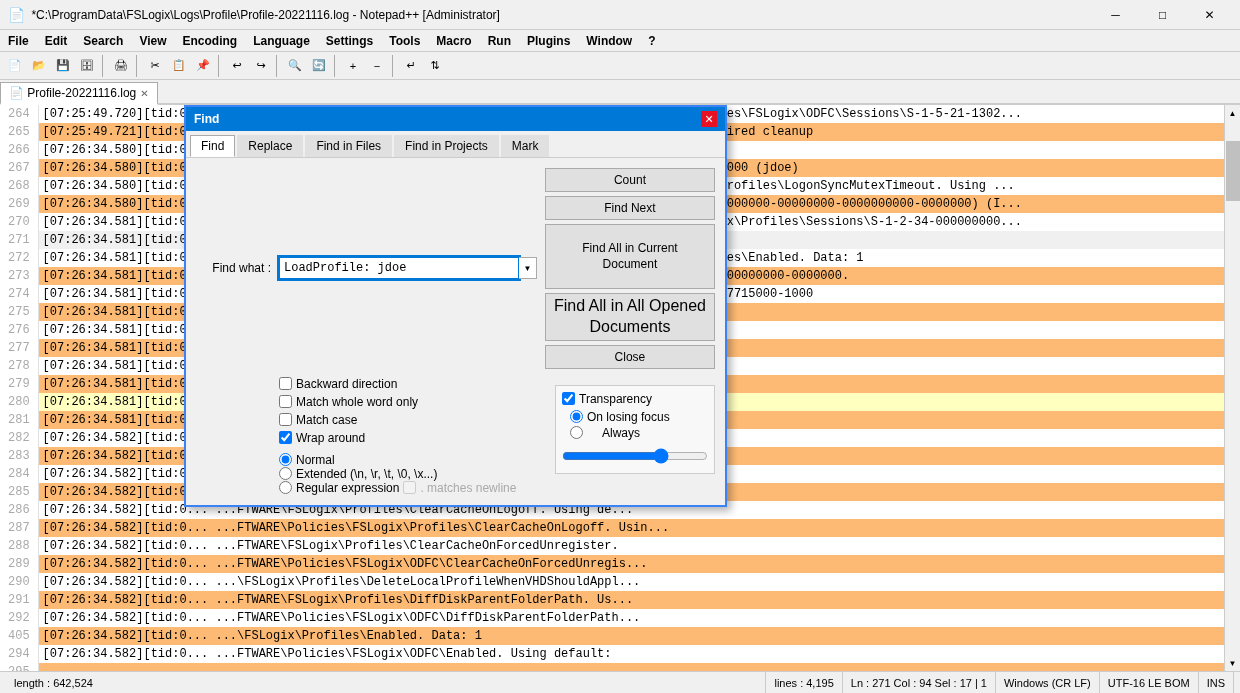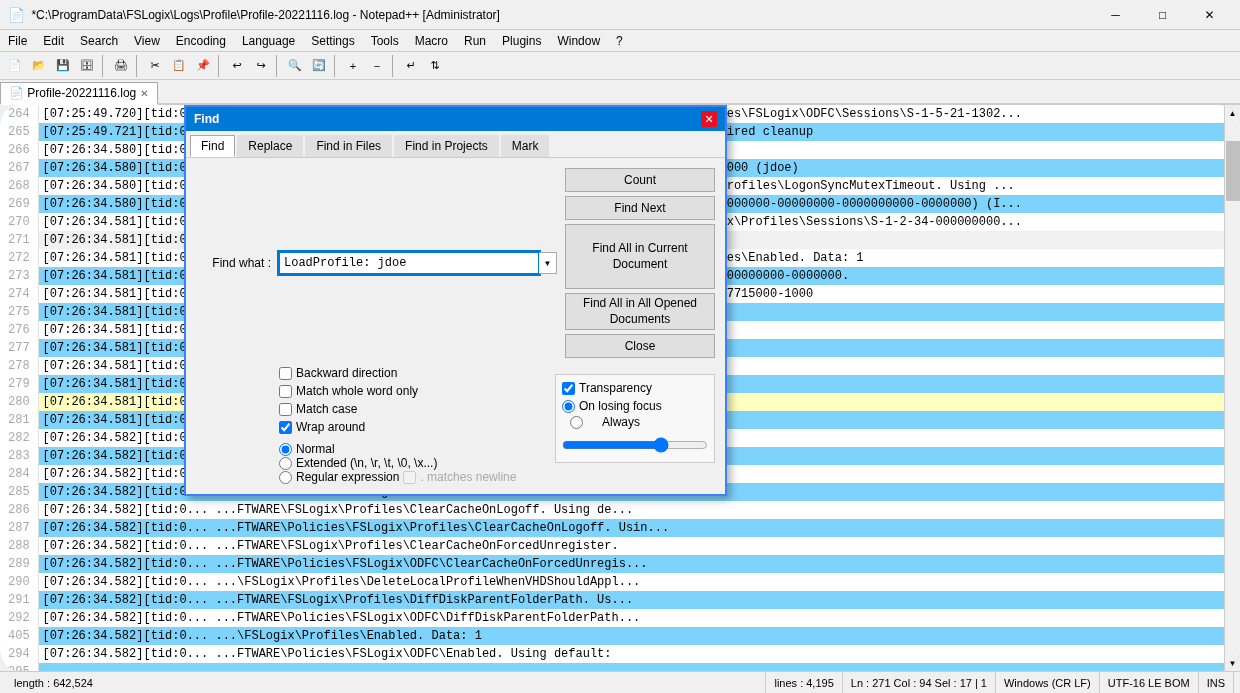--- a/index.html
+++ b/index.html
@@ -30,6 +30,7 @@
       display: flex;
       align-items: center;
       border-bottom: 1px solid #ccc;
+      font-weight: bold;
     }
     .menu-item {
       padding: 2px 8px;

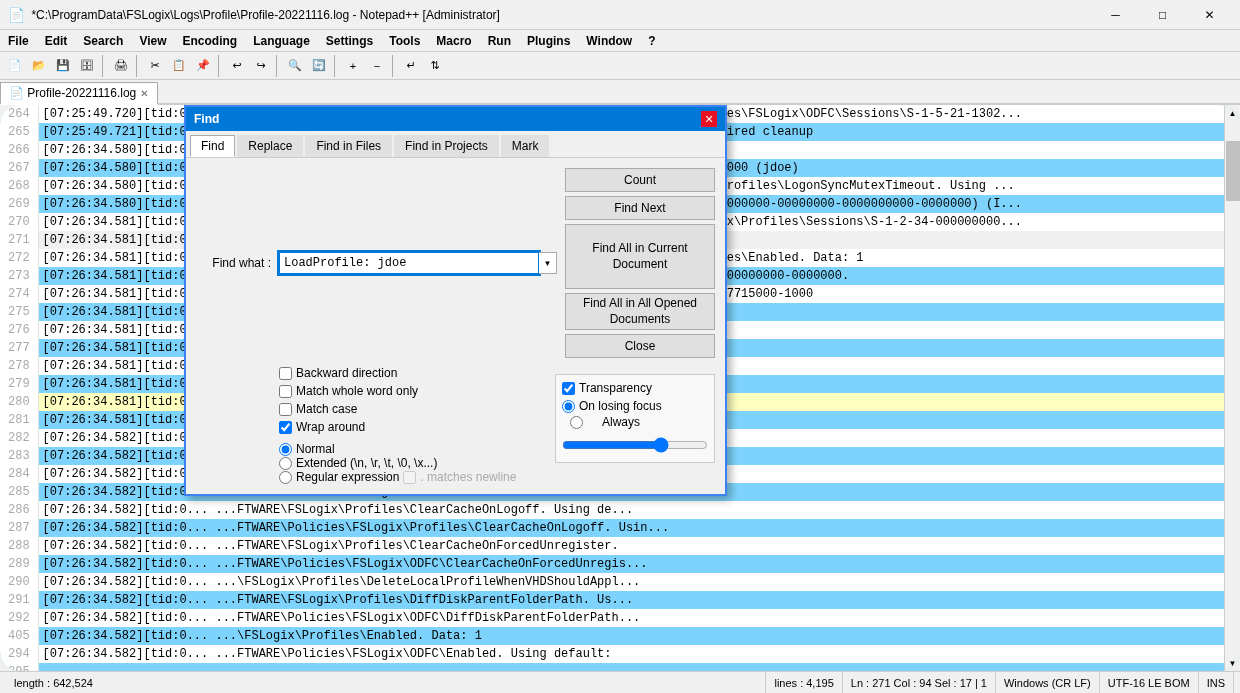--- a/index.html
+++ b/index.html
@@ -86,10 +86,9 @@
     #editor-area {
       display: flex;
       height: calc(693px - 30px - 22px - 28px - 25px - 22px);
-      background: #7dd3fc;
+      background: #fdba74;
       overflow: hidden;
       position: relative;
-      border-radius: 20px;
     }
 
     #line-numbers {

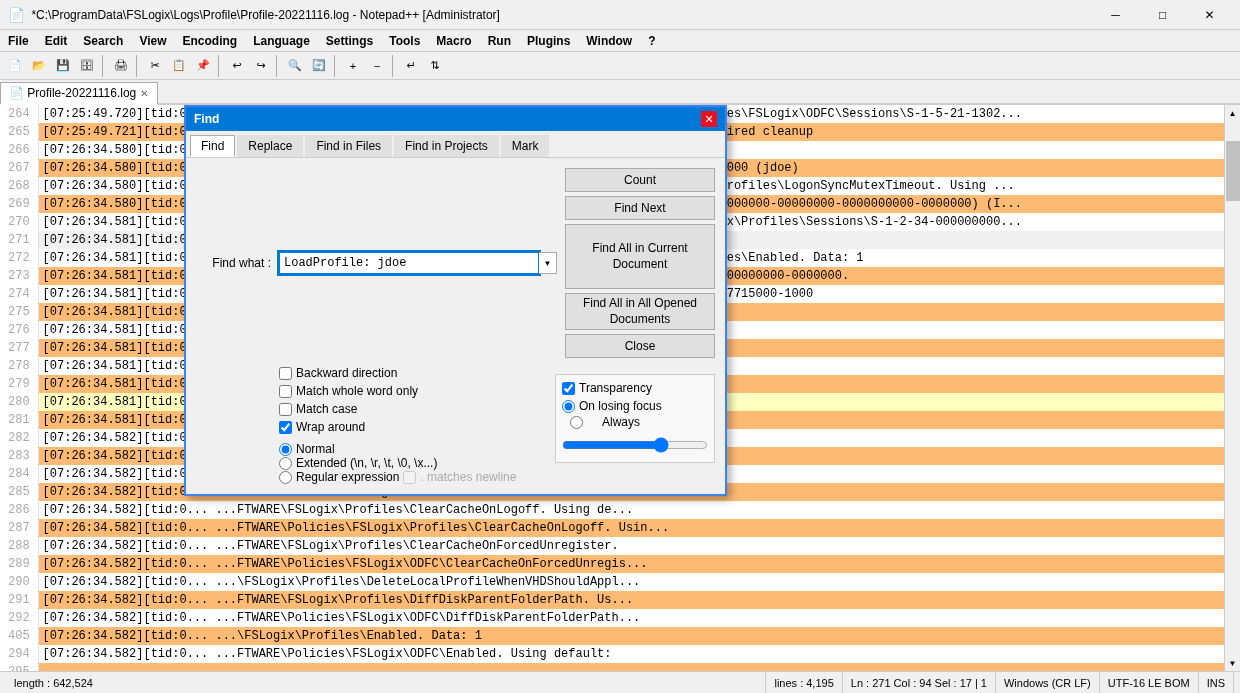--- a/index.html
+++ b/index.html
@@ -463,7 +463,7 @@
           <button class="dialog-btn">Count</button>
           <button class="dialog-btn primary">Find Next</button>
           <button class="dialog-btn" style="height:auto;padding:16px 8px;font-size:12px;line-height:1.3;text-align:center;">Find All in Current<br>Document</button>
-          <button class="dialog-btn" style="height:auto;padding:2px 8px;font-size:12px;line-height:1.3;">Find All in All Opened<br>Documents</button>
+          <button class="dialog-btn" style="height:auto;padding:2px 8px;font-size:16px;line-height:1.3;">Find All in All Opened<br>Documents</button>
           <button class="dialog-btn">Close</button>
         </div>
       </div>

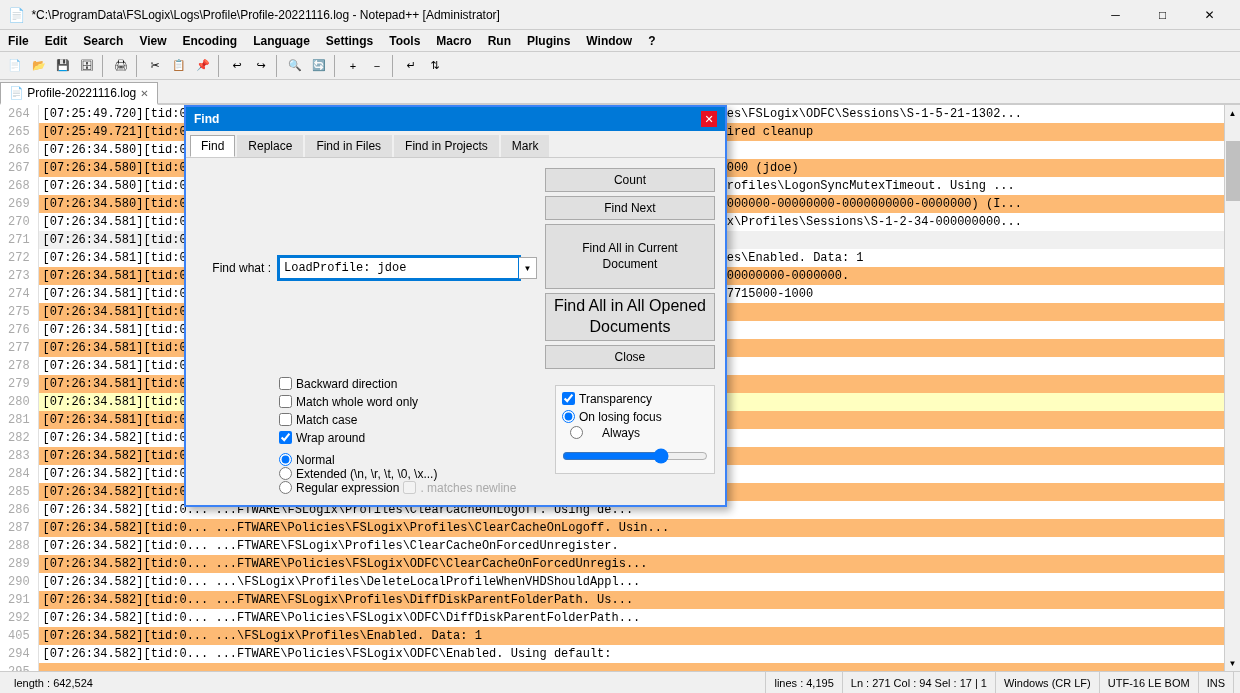--- a/index.html
+++ b/index.html
@@ -517,7 +517,7 @@
               <input type="checkbox" checked="" style="">
               <span>Transparency</span>
             </label>
-            <label class="radio-row" style="margin-bottom:2px;">
+            <label class="radio-row" style="margin-left:8px;margin-bottom:2px;">
               <input type="radio" name="transparency" checked="" style="">
               <span>On losing focus</span>
             </label>

